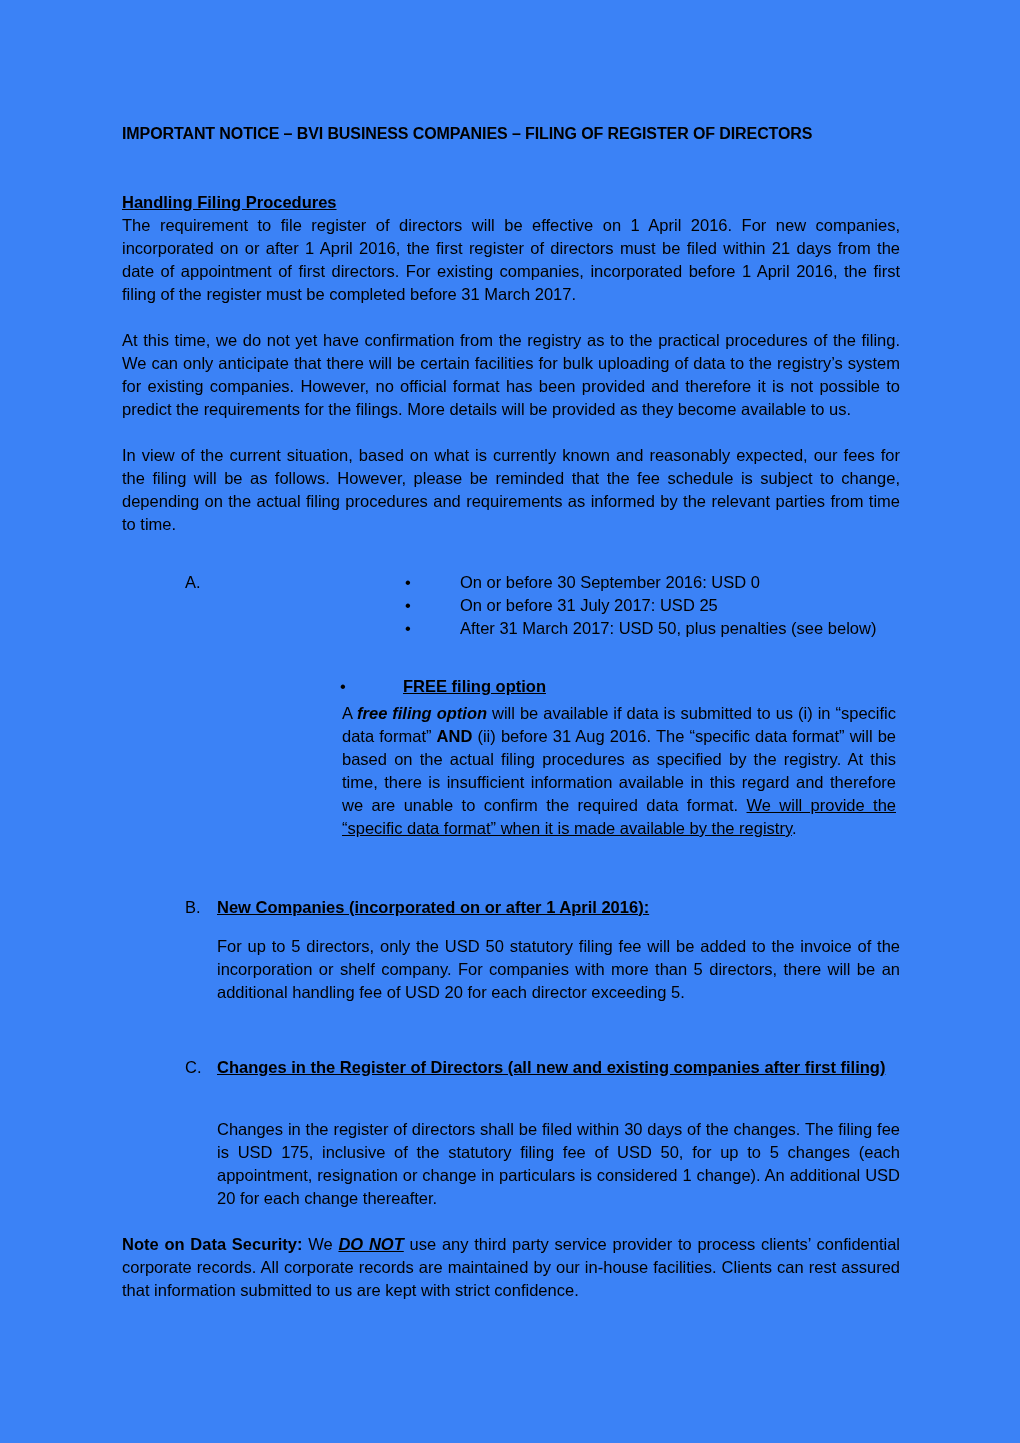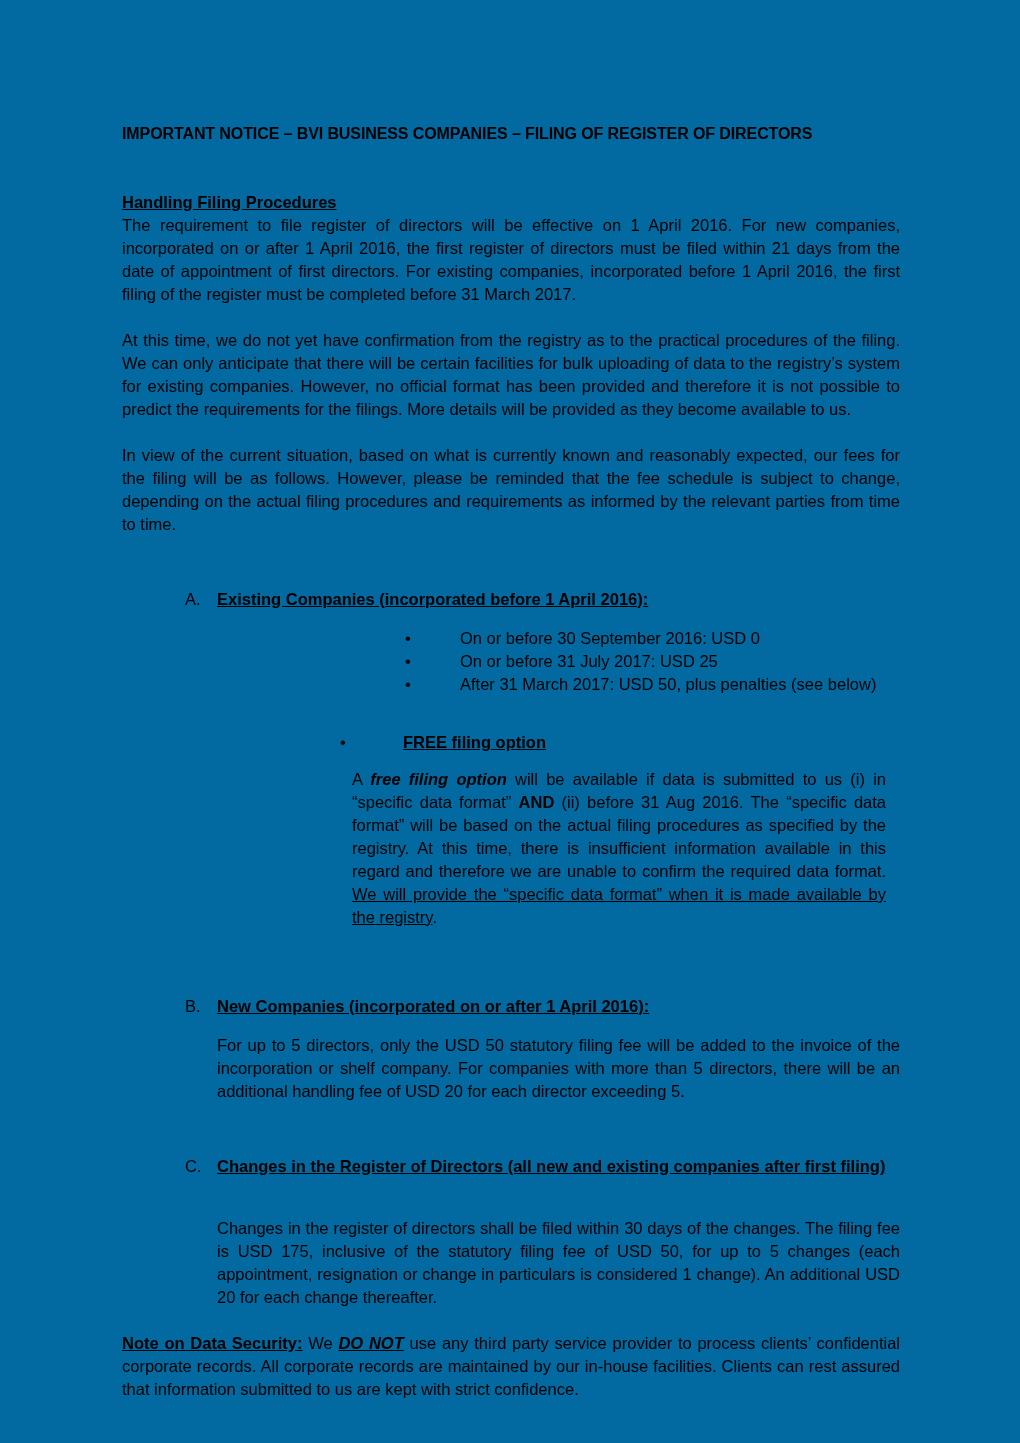--- a/index.html
+++ b/index.html
@@ -15,7 +15,7 @@
     position: relative;
     width: 1020px;
     height: 1443px;
-    background: #0369a1;
+    background: #3b82f6;
     box-sizing: border-box;
     padding: 122px 120px 0 122px;
     overflow: hidden;

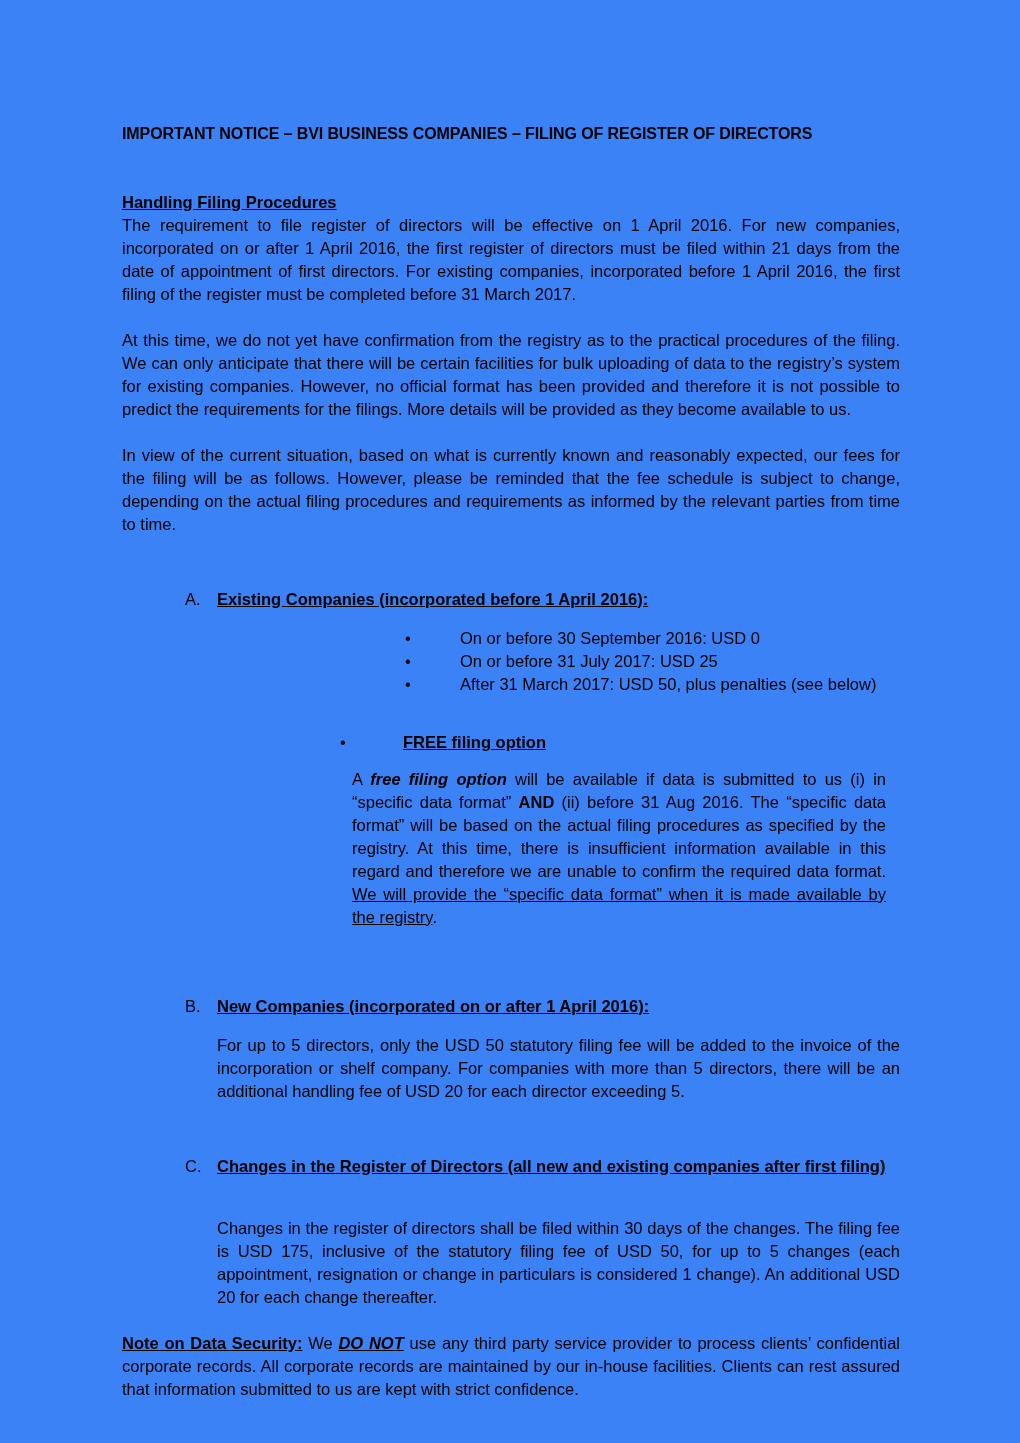--- a/index.html
+++ b/index.html
@@ -136,7 +136,6 @@
 
     <div class="lettered">
       <span class="marker">A.</span>
-      <p class="sec-head">Existing Companies (incorporated before 1 April 2016):</p>
 
       <ul class="bullets">
         <li><span class="dot">•</span><span>On or before 30 September 2016: USD 0</span></li>

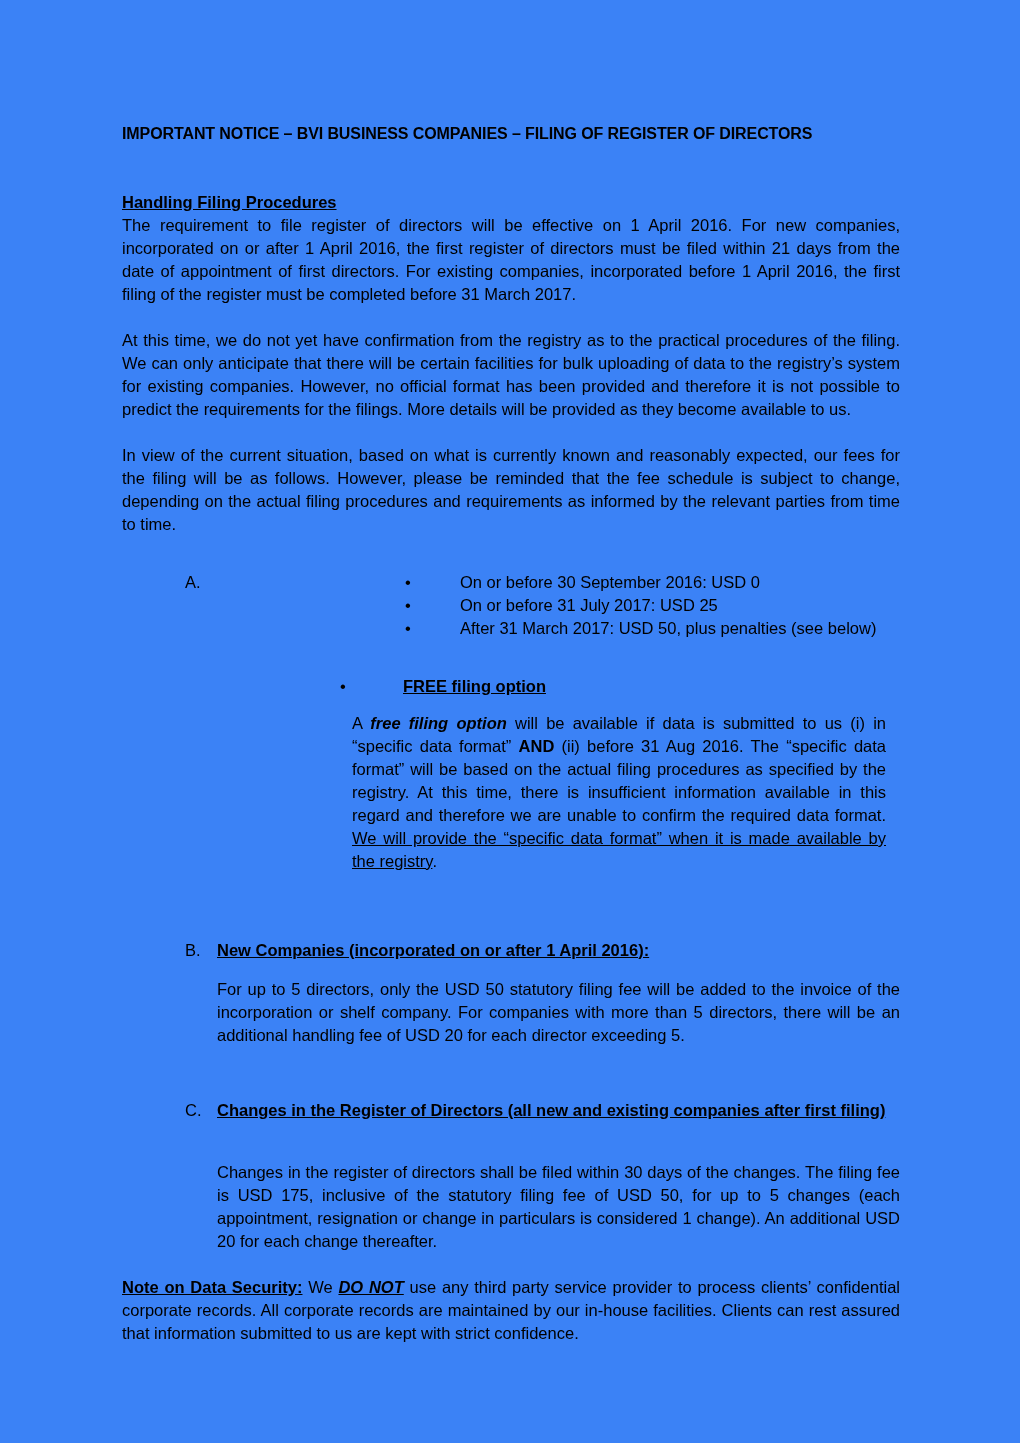--- a/index.html
+++ b/index.html
@@ -101,7 +101,7 @@
     text-decoration: underline;
   }
   .free-block p.body {
-    margin: 14px;
+    margin: 4px;
     text-align: justify;
   }
   .gap-xs { height: 12px; }

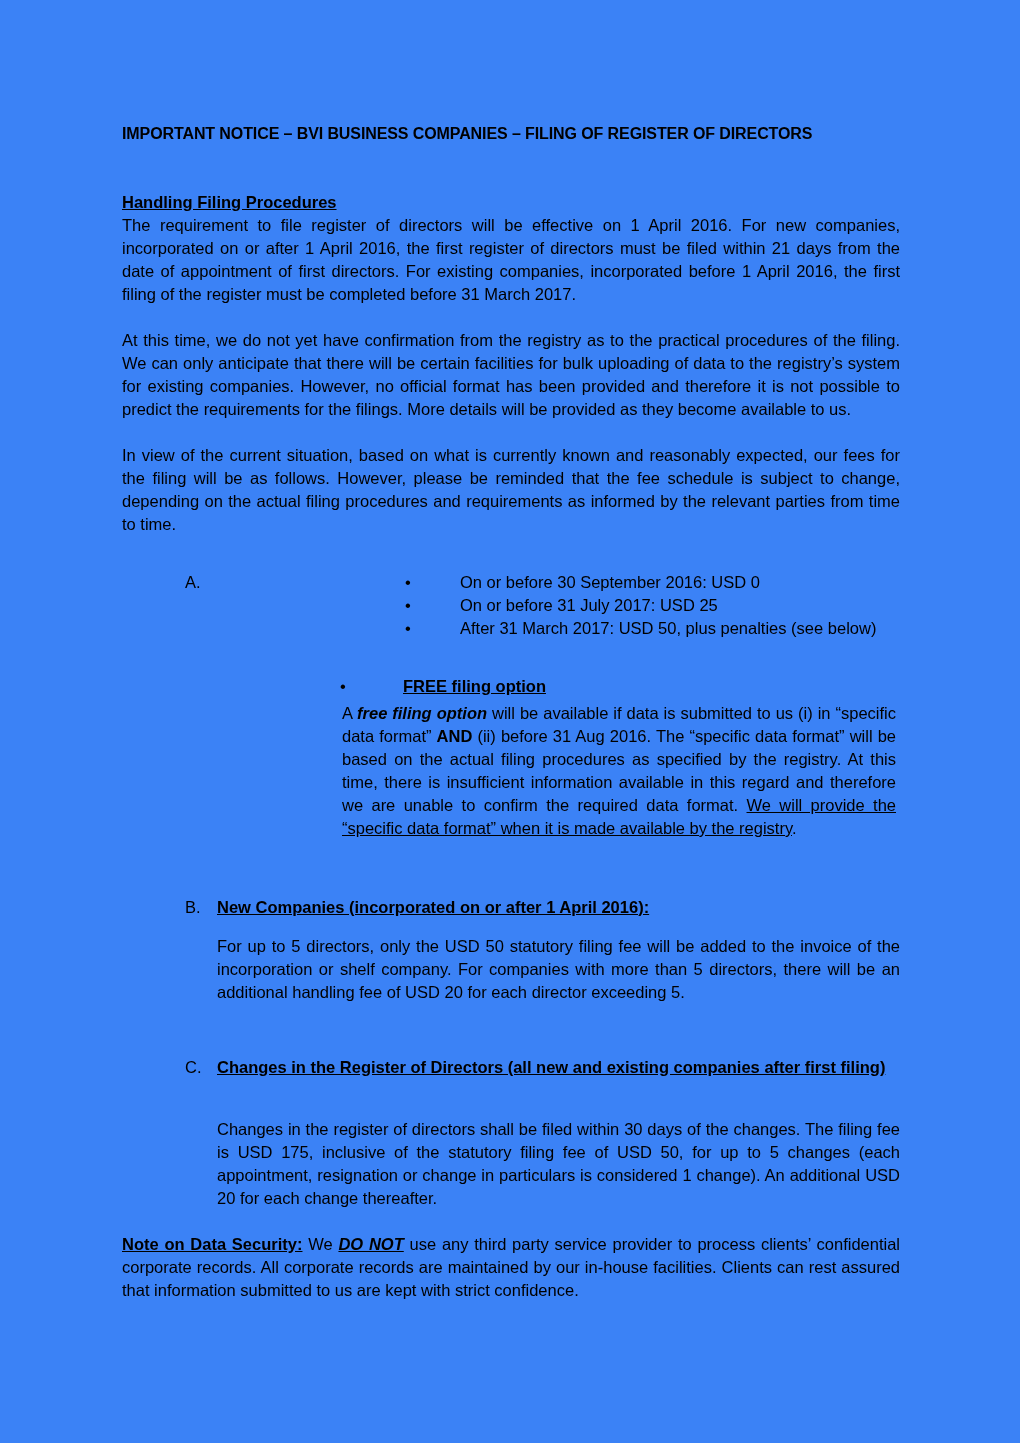--- a/index.html
+++ b/index.html
@@ -47,7 +47,7 @@
   .b { font-weight: bold; }
   .bi { font-weight: bold; font-style: italic; }
   .biu { font-weight: bold; font-style: italic; text-decoration: underline; }
-  .bu { font-weight: bold; text-decoration: underline; }
+  .bu { font-weight: bold; }
 
   
   .lettered {

